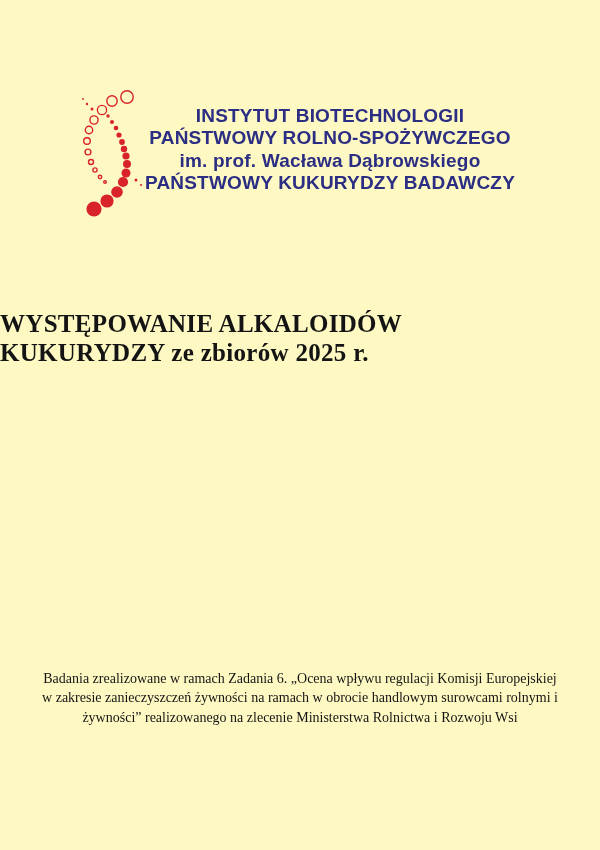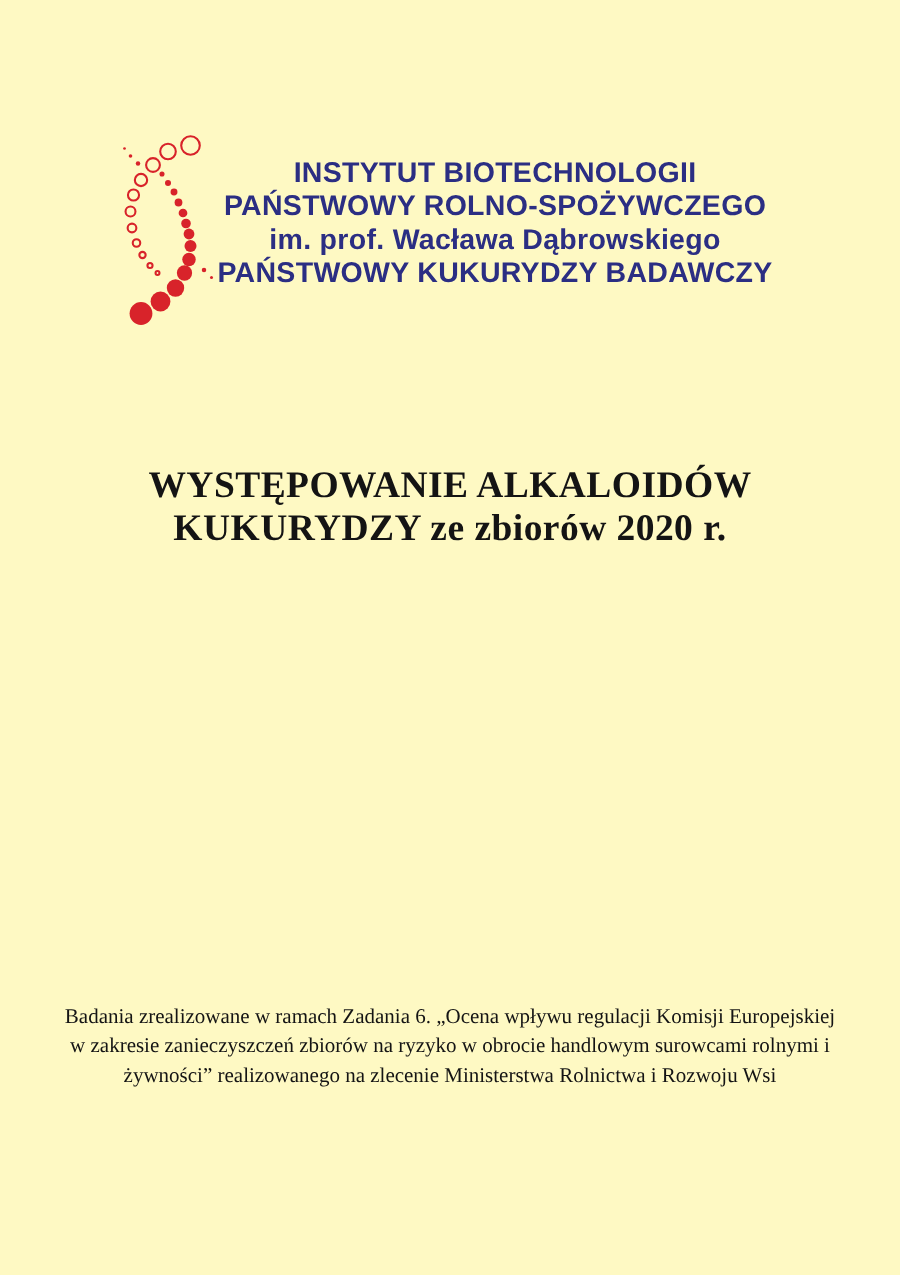--- a/index.html
+++ b/index.html
@@ -44,7 +44,7 @@
     left: 0;
     top: 309px;
     width: 600px;
-    text-align: center;
+    text-align: left;
     font-family: "Liberation Serif", serif;
     font-weight: bold;
     font-size: 25px;

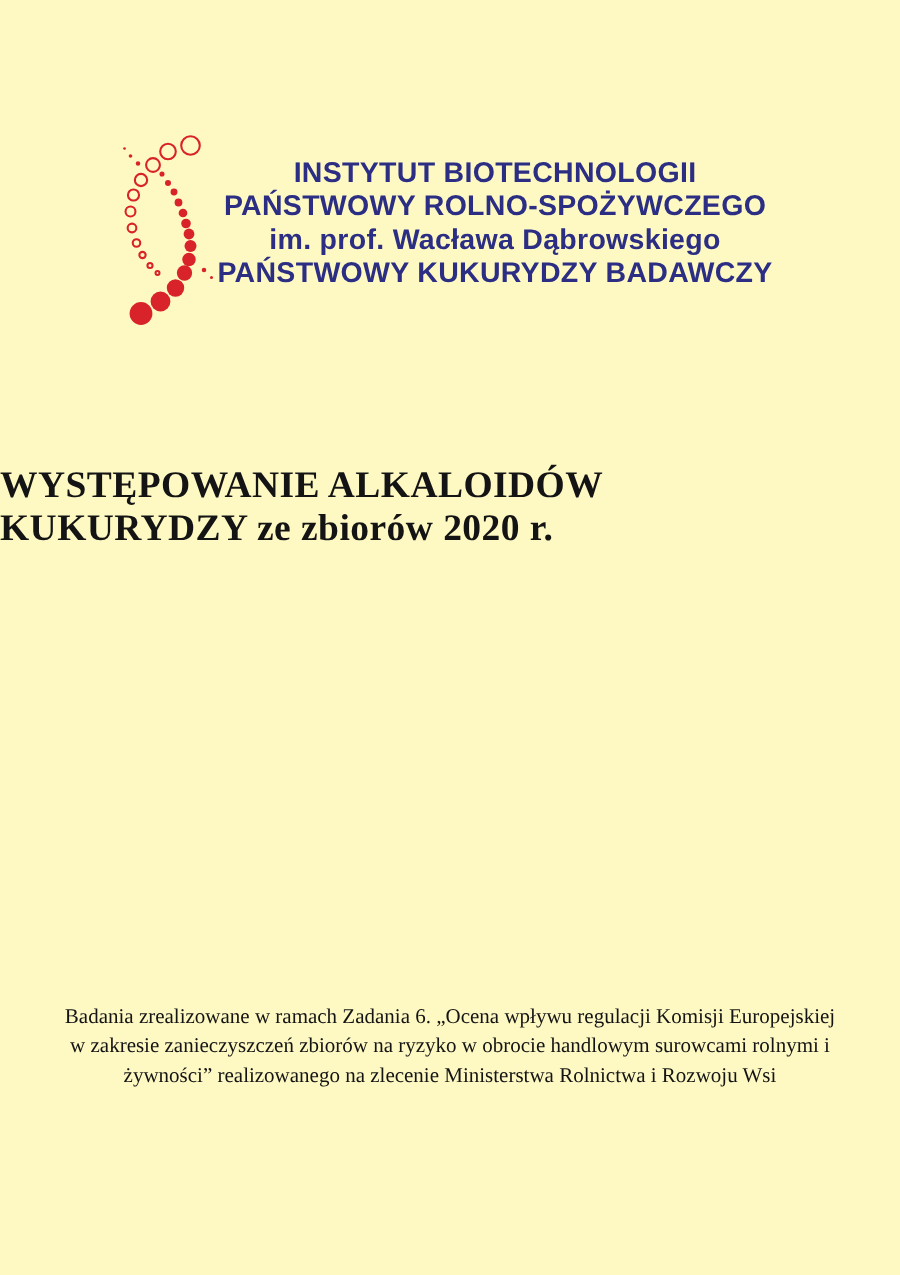--- a/index.html
+++ b/index.html
@@ -118,7 +118,7 @@
 
   <div class="report-title">
     <div>WYSTĘPOWANIE ALKALOIDÓW</div>
-    <div>KUKURYDZY ze zbiorów 2020 r.</div>
+    <div>KUKURYDZY ze zbiorów 2025 r.</div>
   </div>
 
   <div class="funding-note">

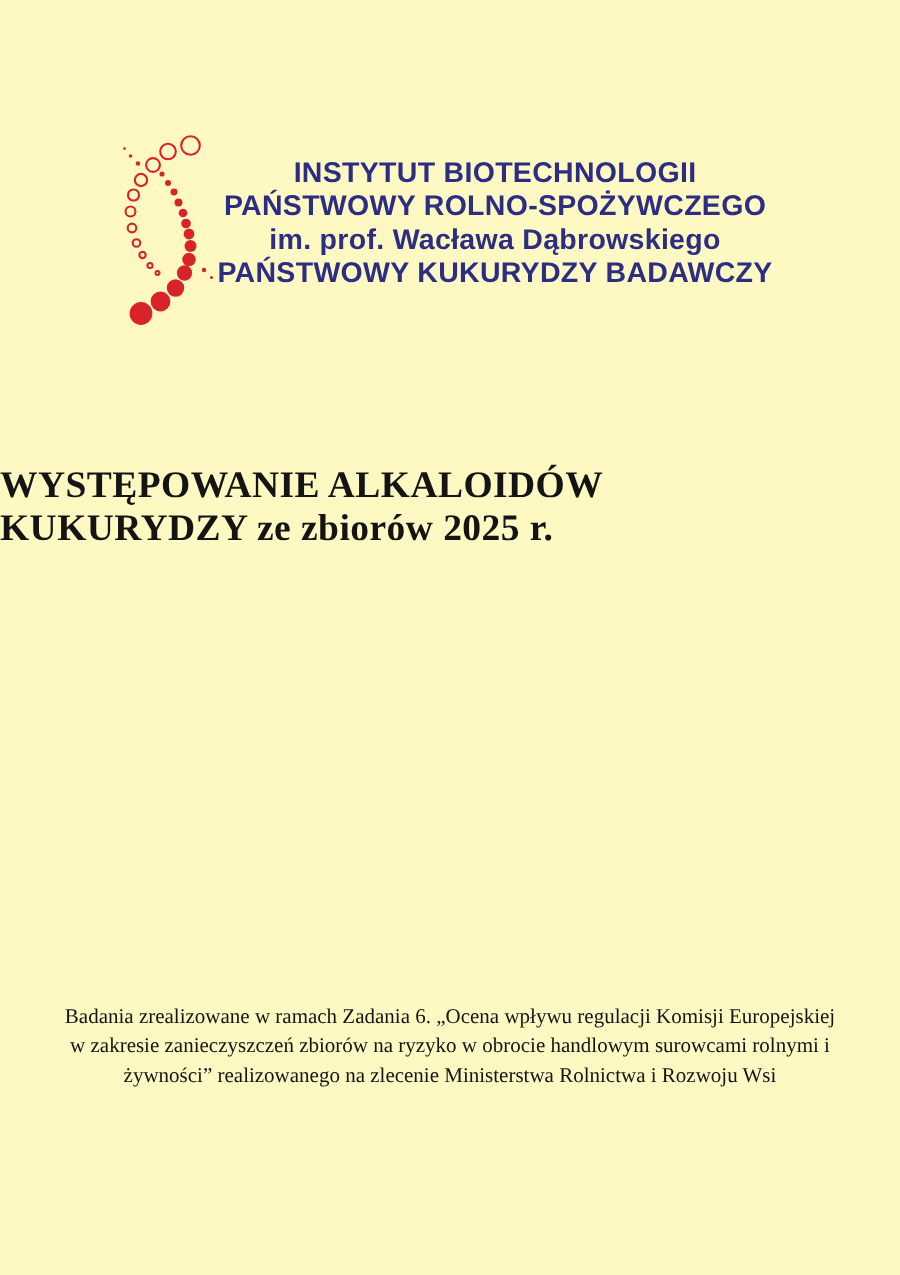--- a/index.html
+++ b/index.html
@@ -123,7 +123,7 @@
 
   <div class="funding-note">
     <div>Badania zrealizowane w ramach Zadania 6. „Ocena wpływu regulacji Komisji Europejskiej</div>
-    <div>w zakresie zanieczyszczeń zbiorów na ryzyko w obrocie handlowym surowcami rolnymi i</div>
+    <div>w zakresie zanieczyszczeń żywności na ramach w obrocie handlowym surowcami rolnymi i</div>
     <div>żywności” realizowanego na zlecenie Ministerstwa Rolnictwa i Rozwoju Wsi</div>
   </div>
 

